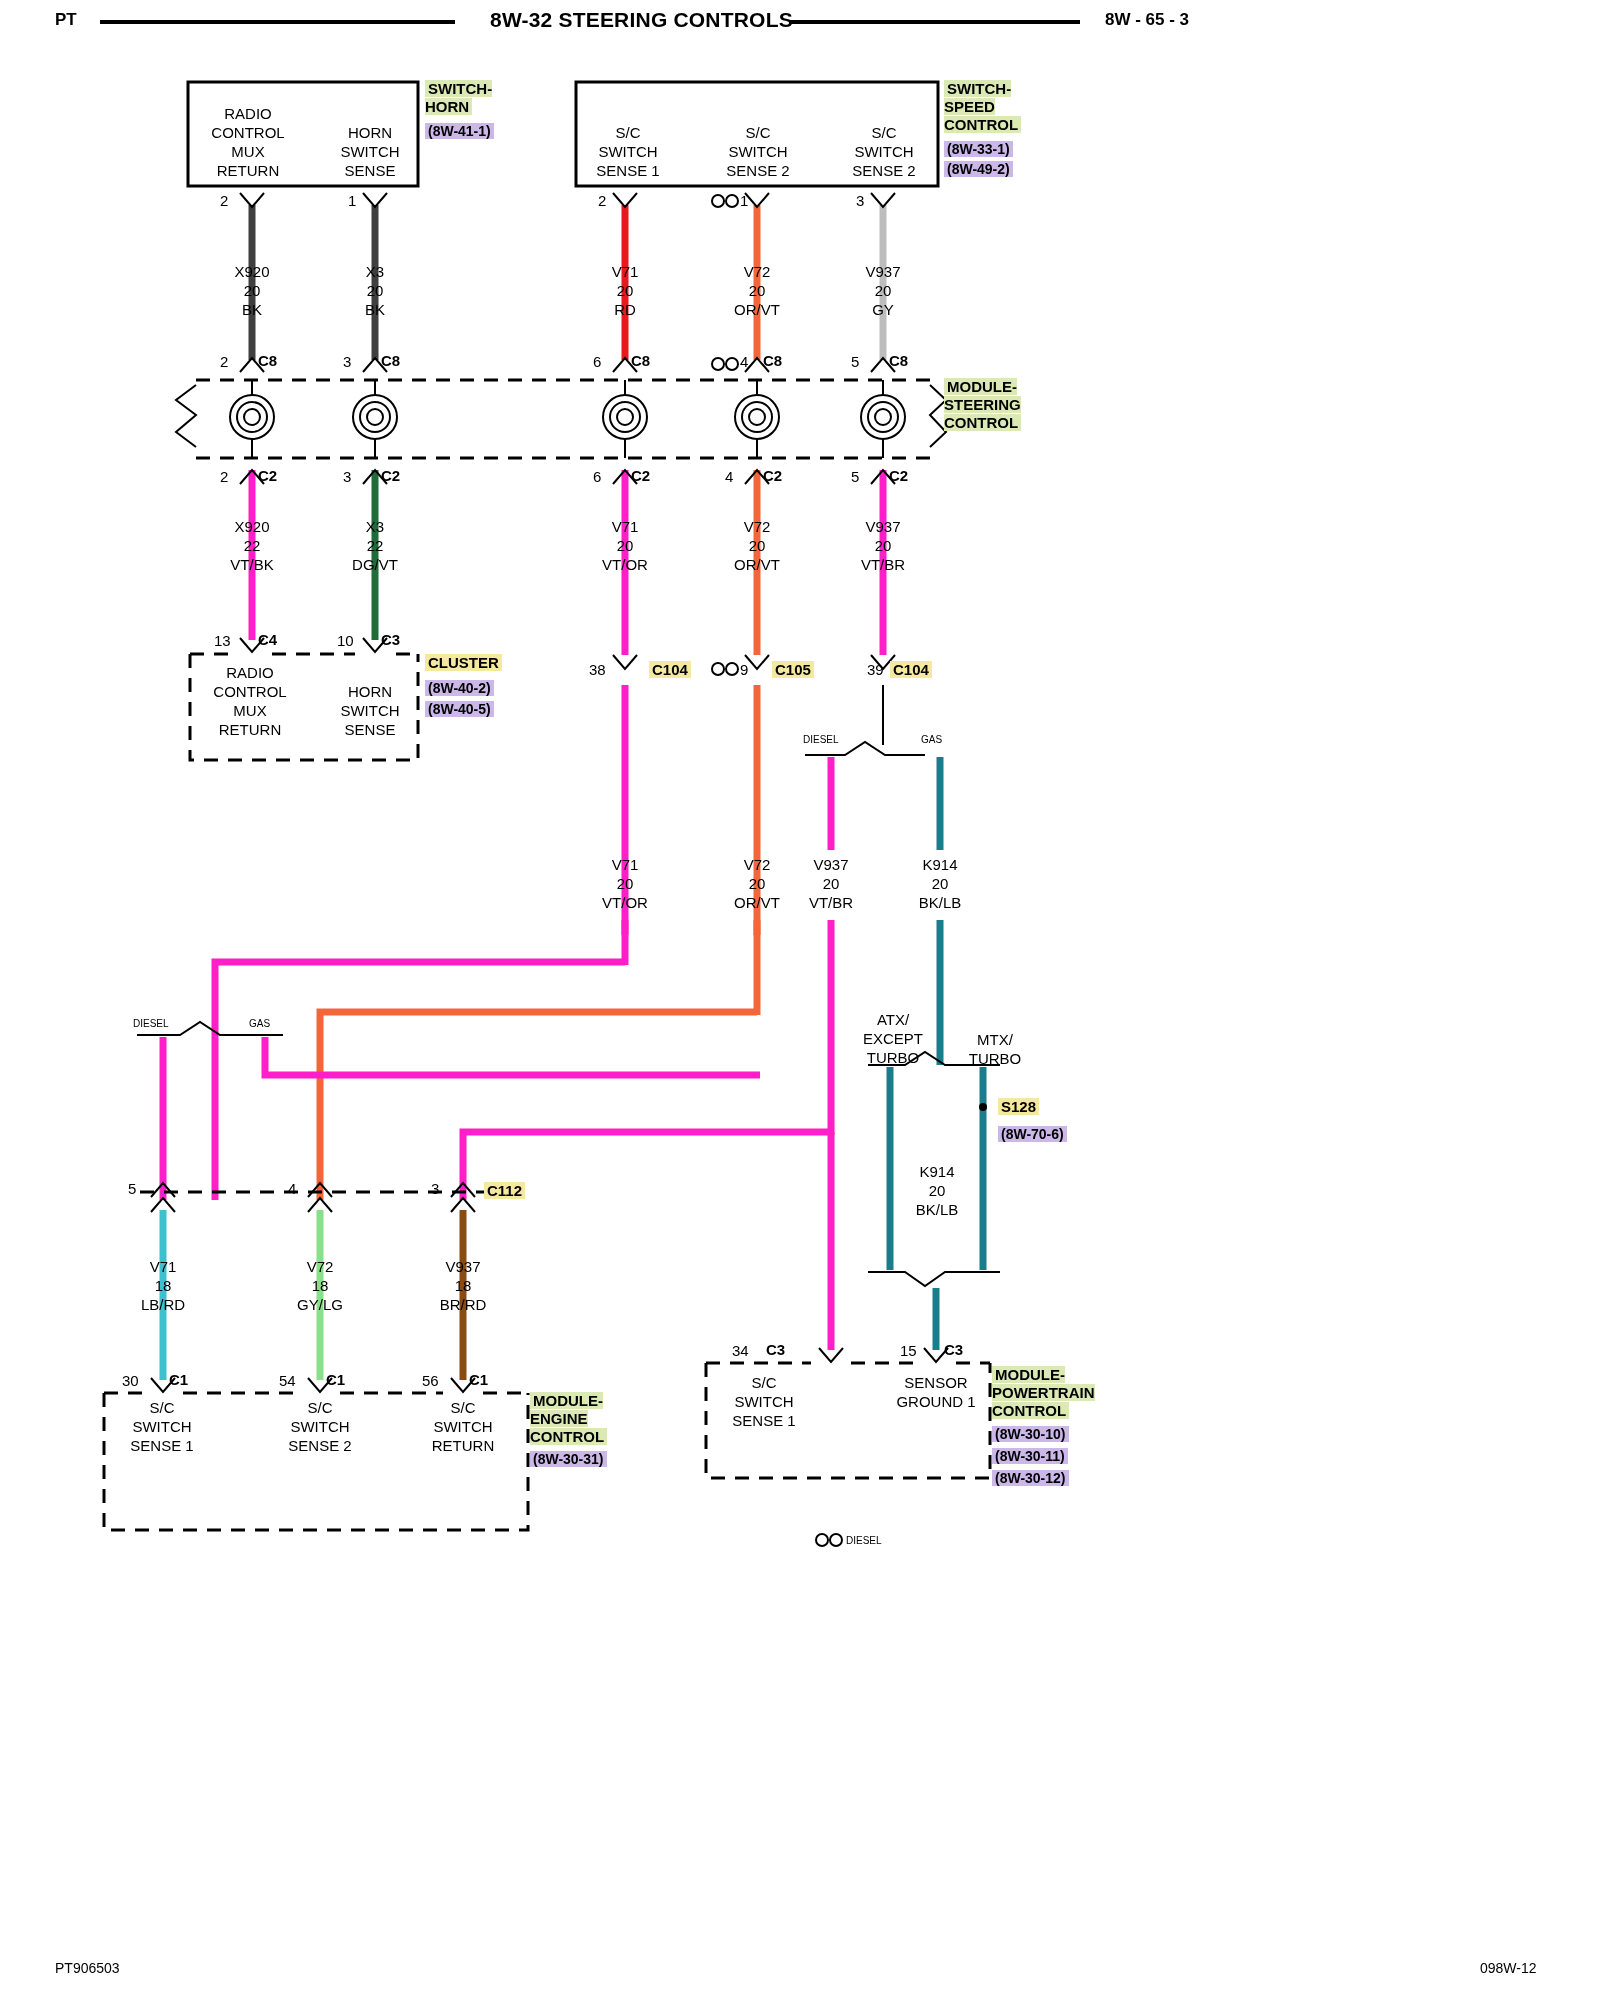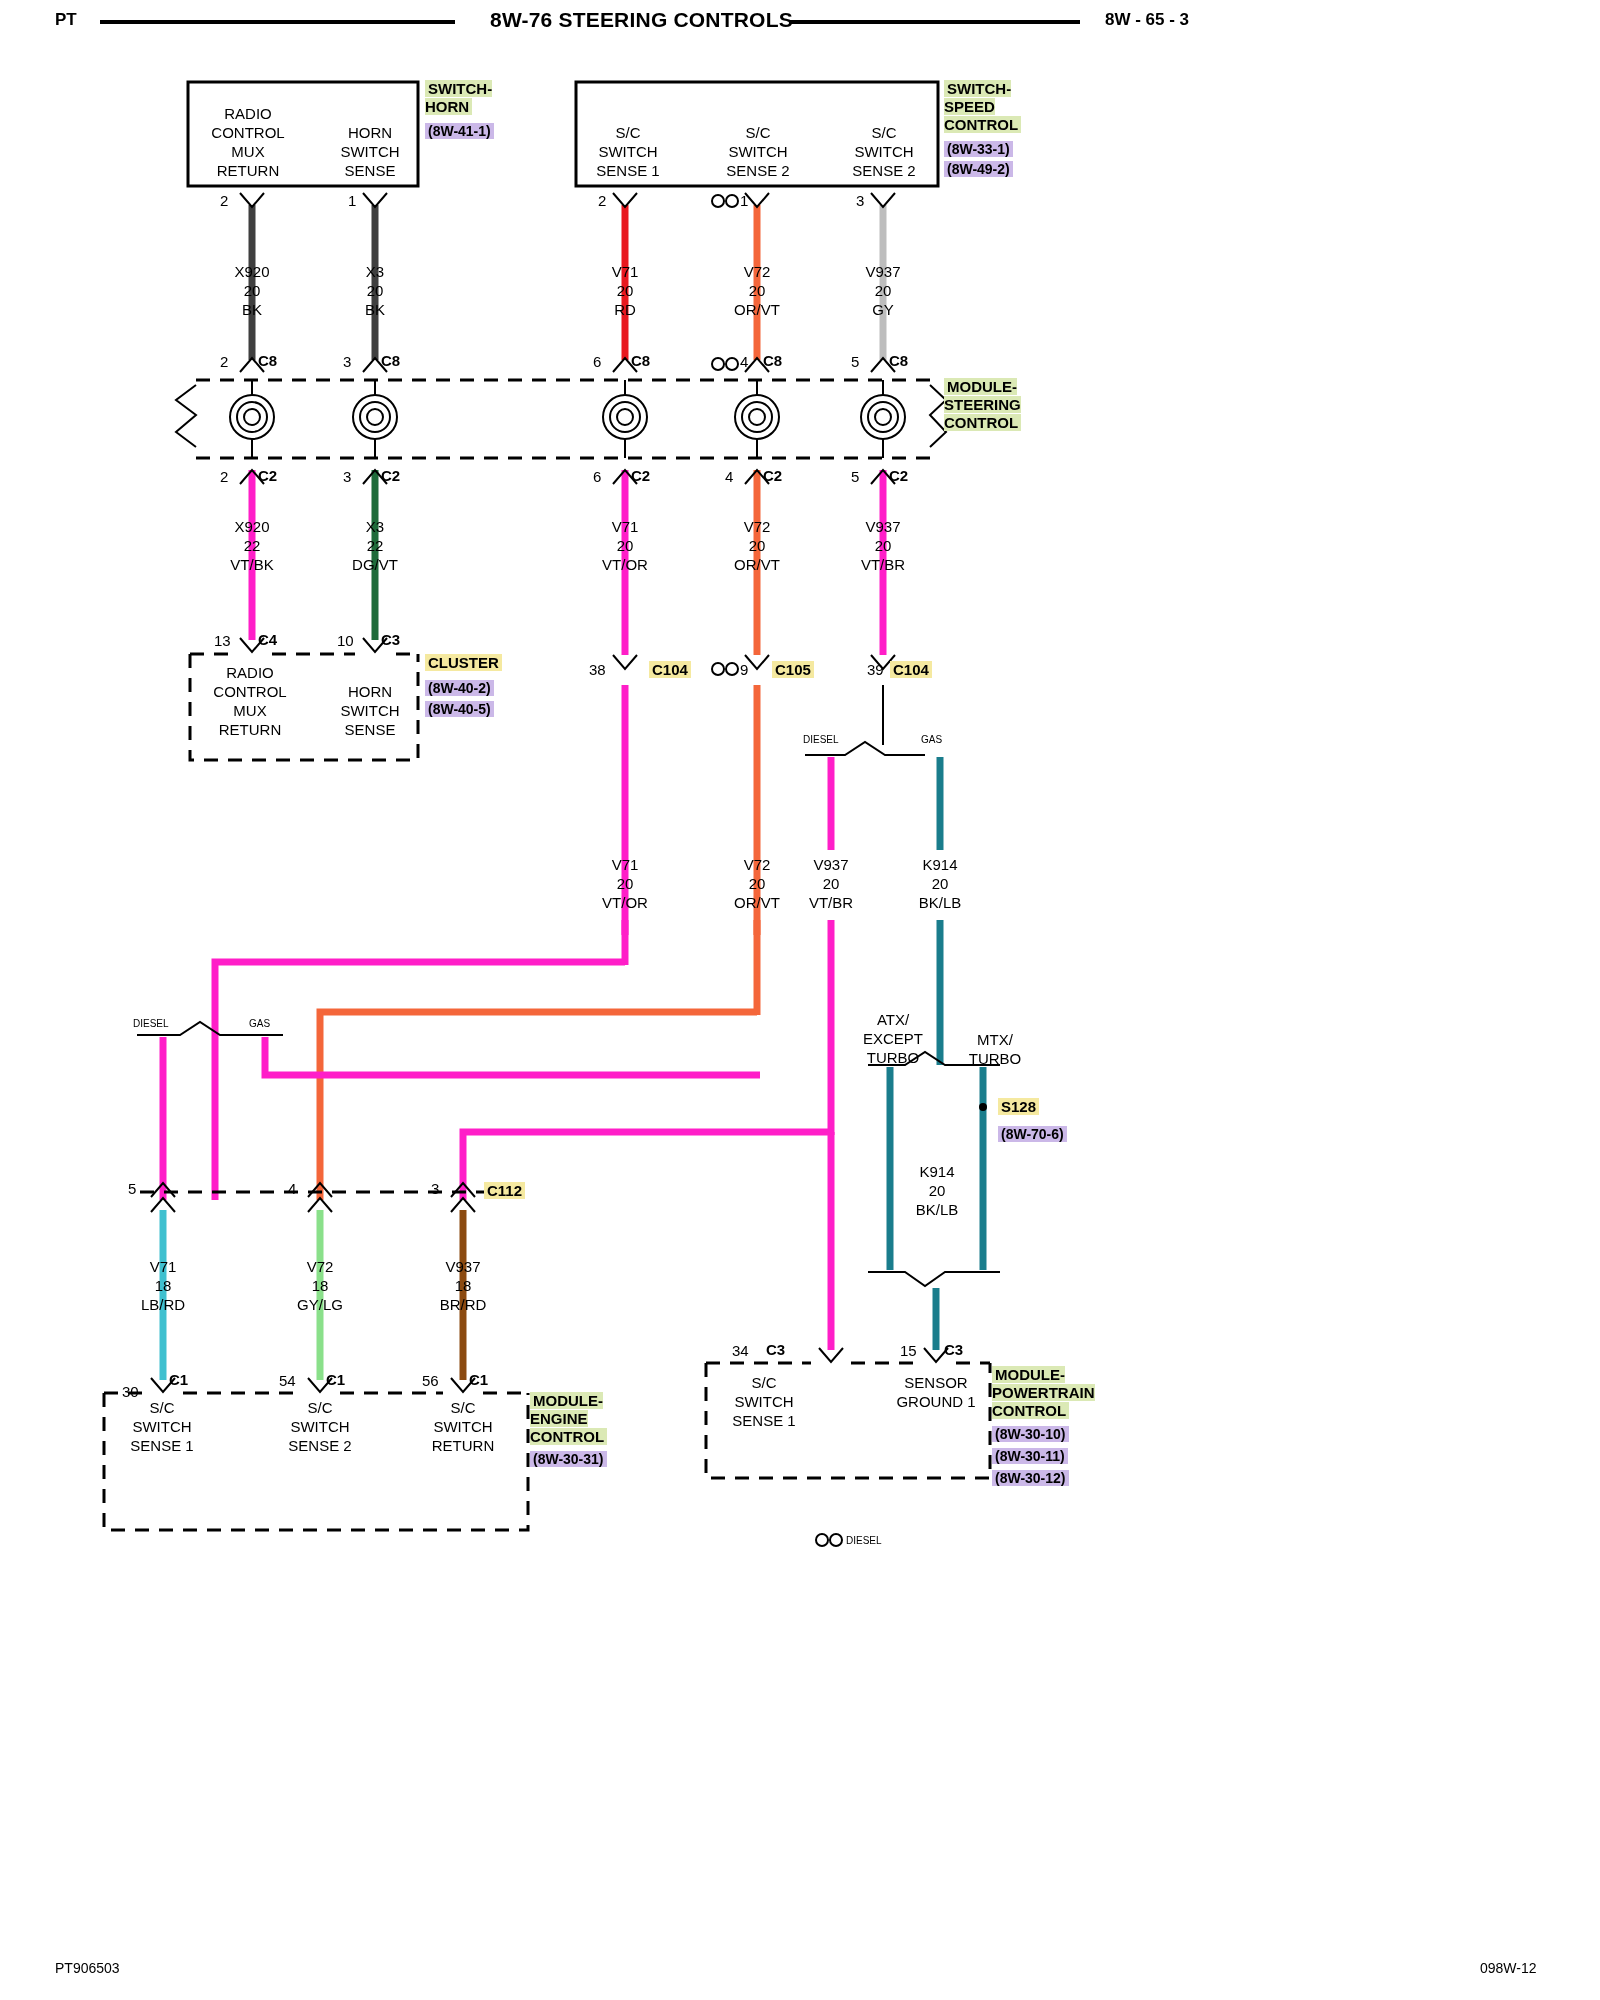--- a/index.html
+++ b/index.html
@@ -26,7 +26,7 @@
 
   <div class="tb" style="left:55px;top:10px;">PT</div>
   <div class="rule" style="left:100px;top:20px;width:355px;"></div>
-  <div class="hdr-title abs" style="left:490px;top:8px;">8W-76 STEERING CONTROLS</div>
+  <div class="hdr-title abs" style="left:490px;top:8px;">8W-32 STEERING CONTROLS</div>
   <div class="rule" style="left:790px;top:20px;width:290px;"></div>
   <div class="tb" style="left:1105px;top:10px;">8W - 65 - 3</div>
 

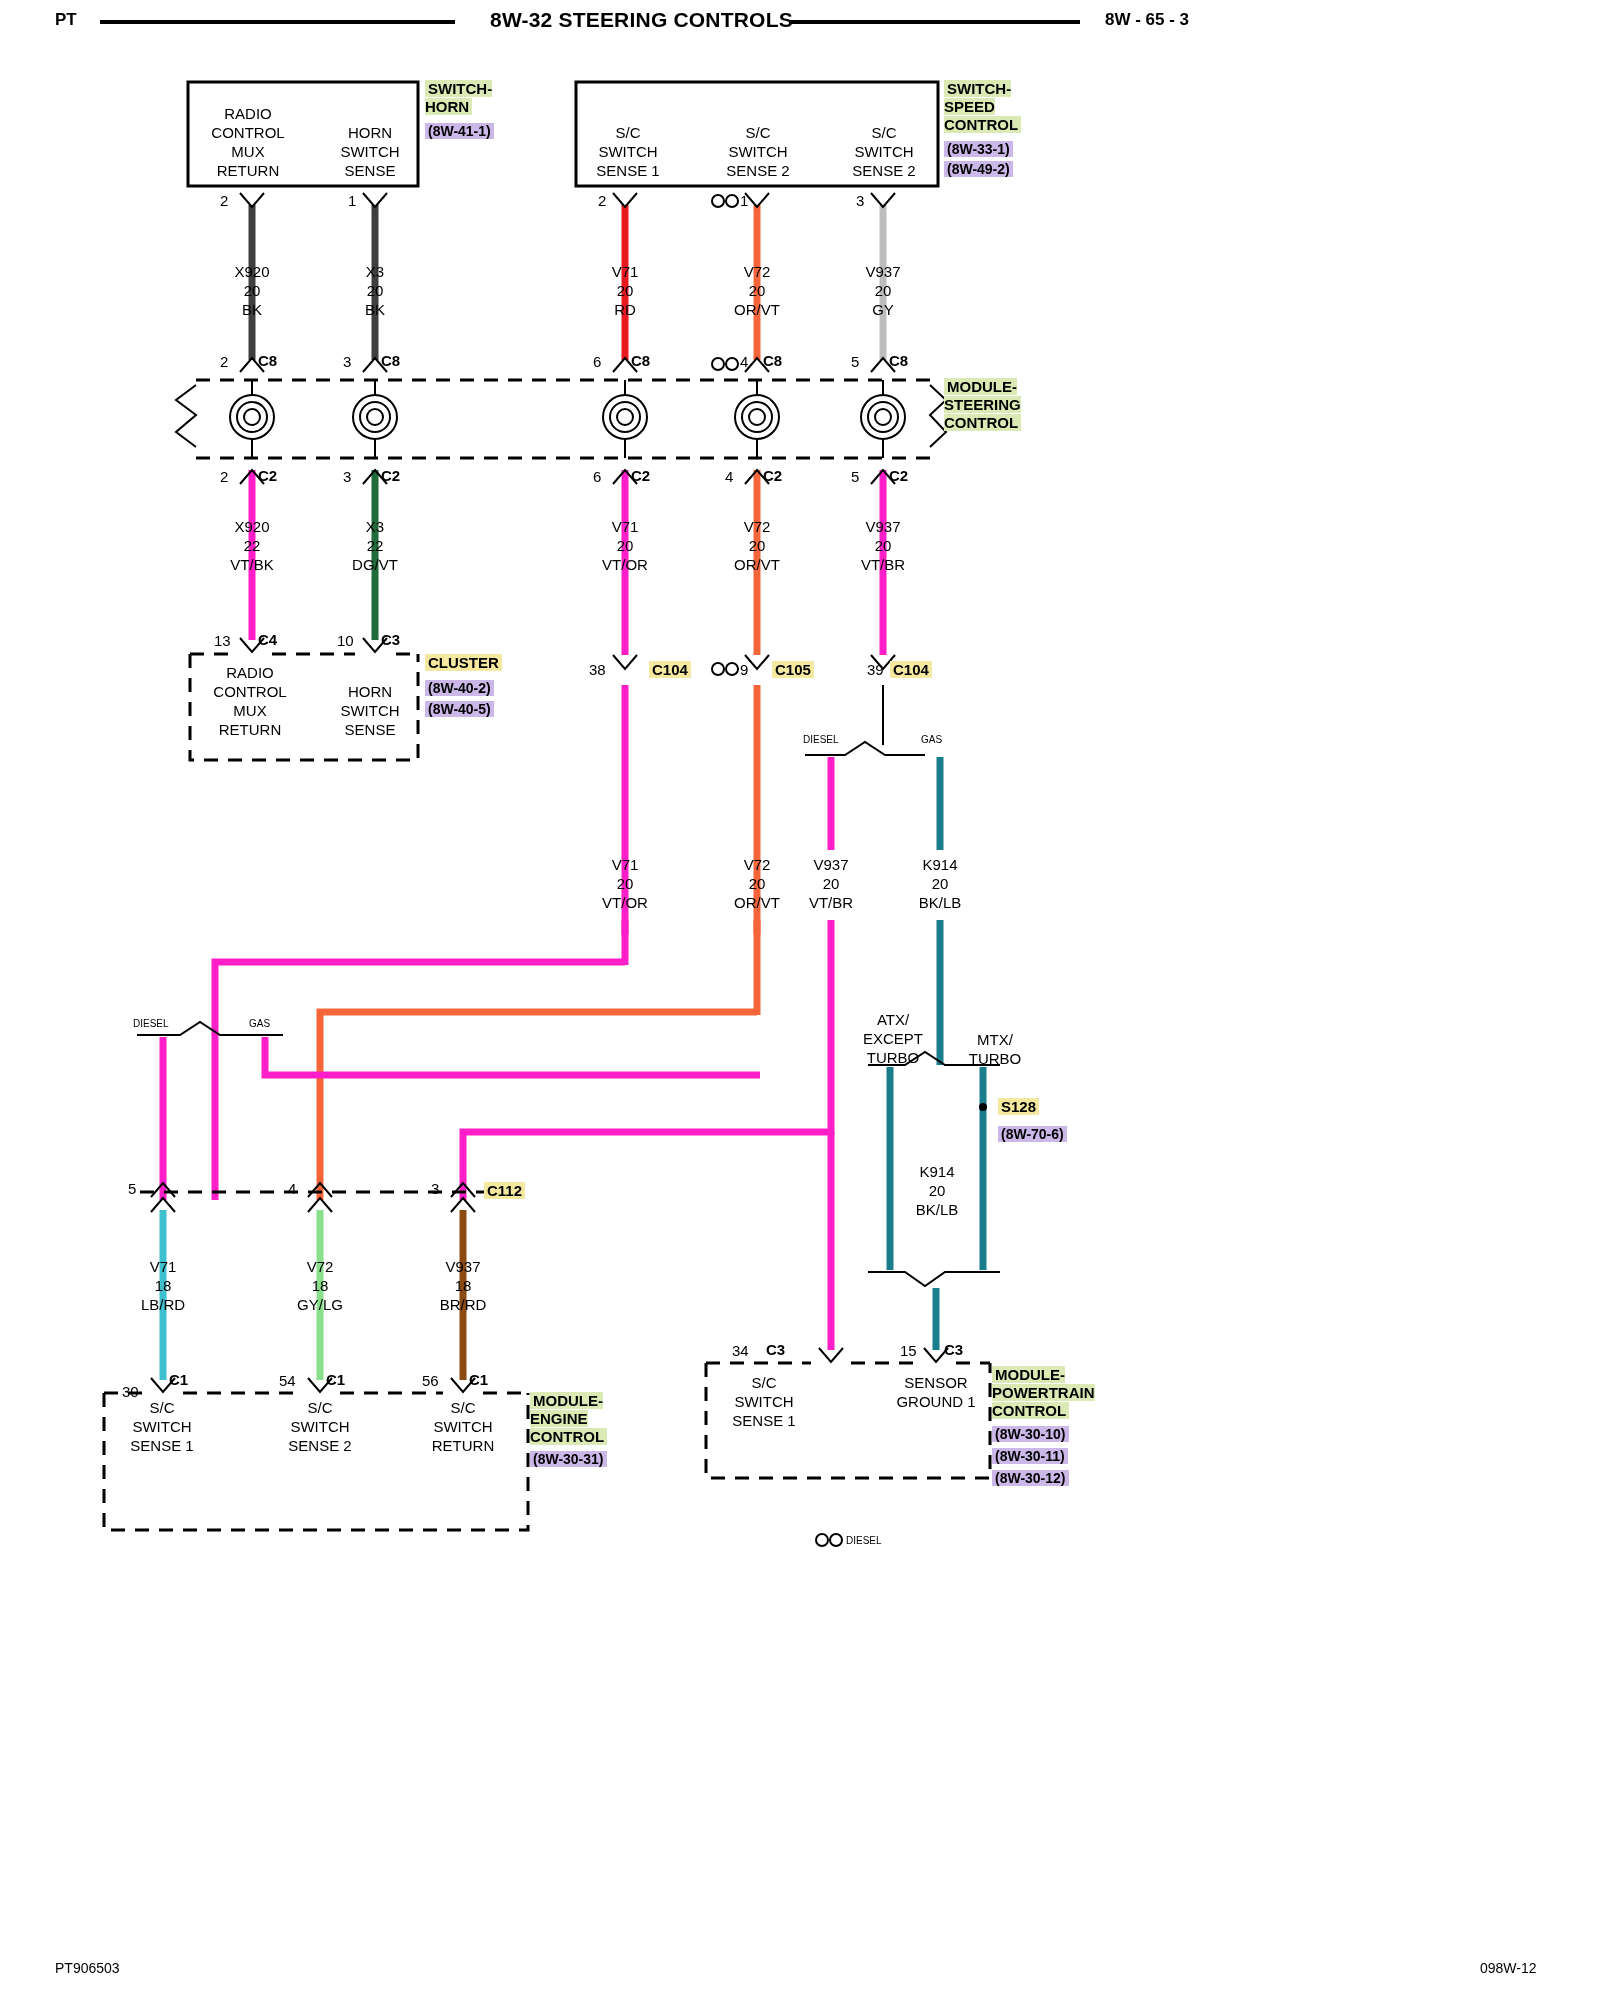--- a/index.html
+++ b/index.html
@@ -292,7 +292,7 @@
   <div class="lbl" style="left:270px;top:1257px;width:100px;"><span>V72</span><br><span>18</span><br><span>GY/LG</span></div>
   <div class="lbl" style="left:413px;top:1257px;width:100px;"><span>V937</span><br><span>18</span><br><span>BR/RD</span></div>
 
-  <div class="pin" style="left:122px;top:1372px;margin-top:11px;">30</div>
+  <div class="pin" style="left:122px;top:1372px;">30</div>
   <div class="cc" style="left:169px;top:1371px;">C1</div>
   <div class="pin" style="left:279px;top:1372px;">54</div>
   <div class="cc" style="left:326px;top:1371px;">C1</div>

